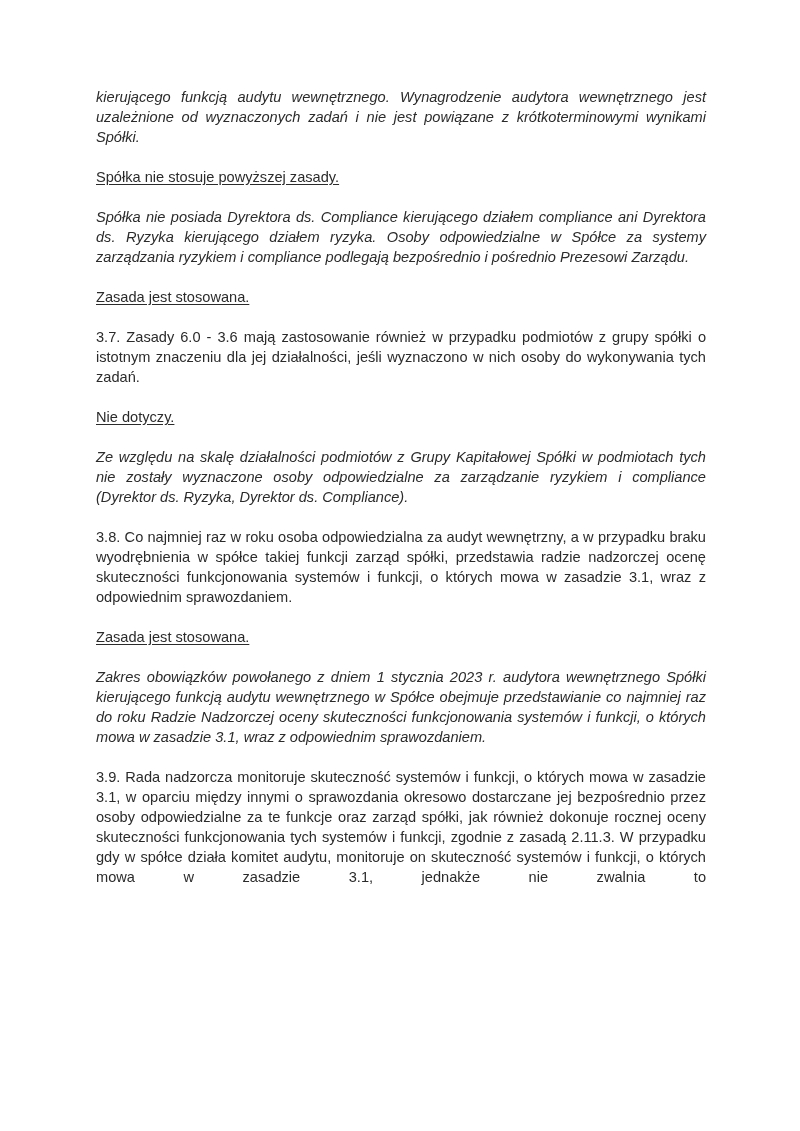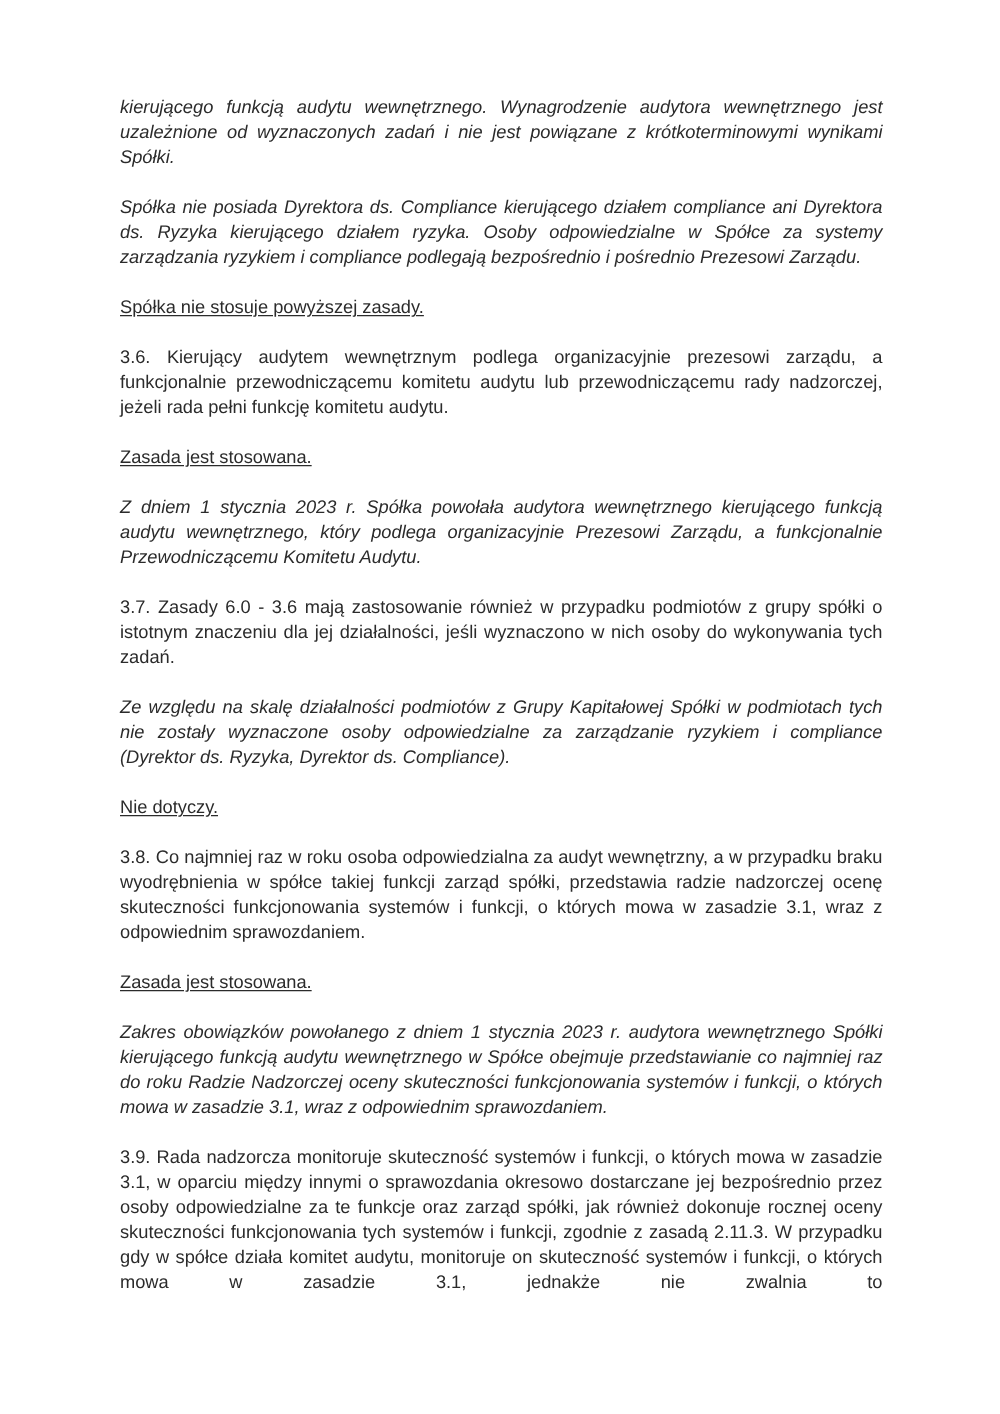--- a/index.html
+++ b/index.html
@@ -7,7 +7,7 @@
   .page {
     position: absolute;
     left: 96px;
-    top: 76px;
+    top: 87px;
     width: 610px;
     font-family: "Liberation Sans", sans-serif;
     font-size: 14.6px;

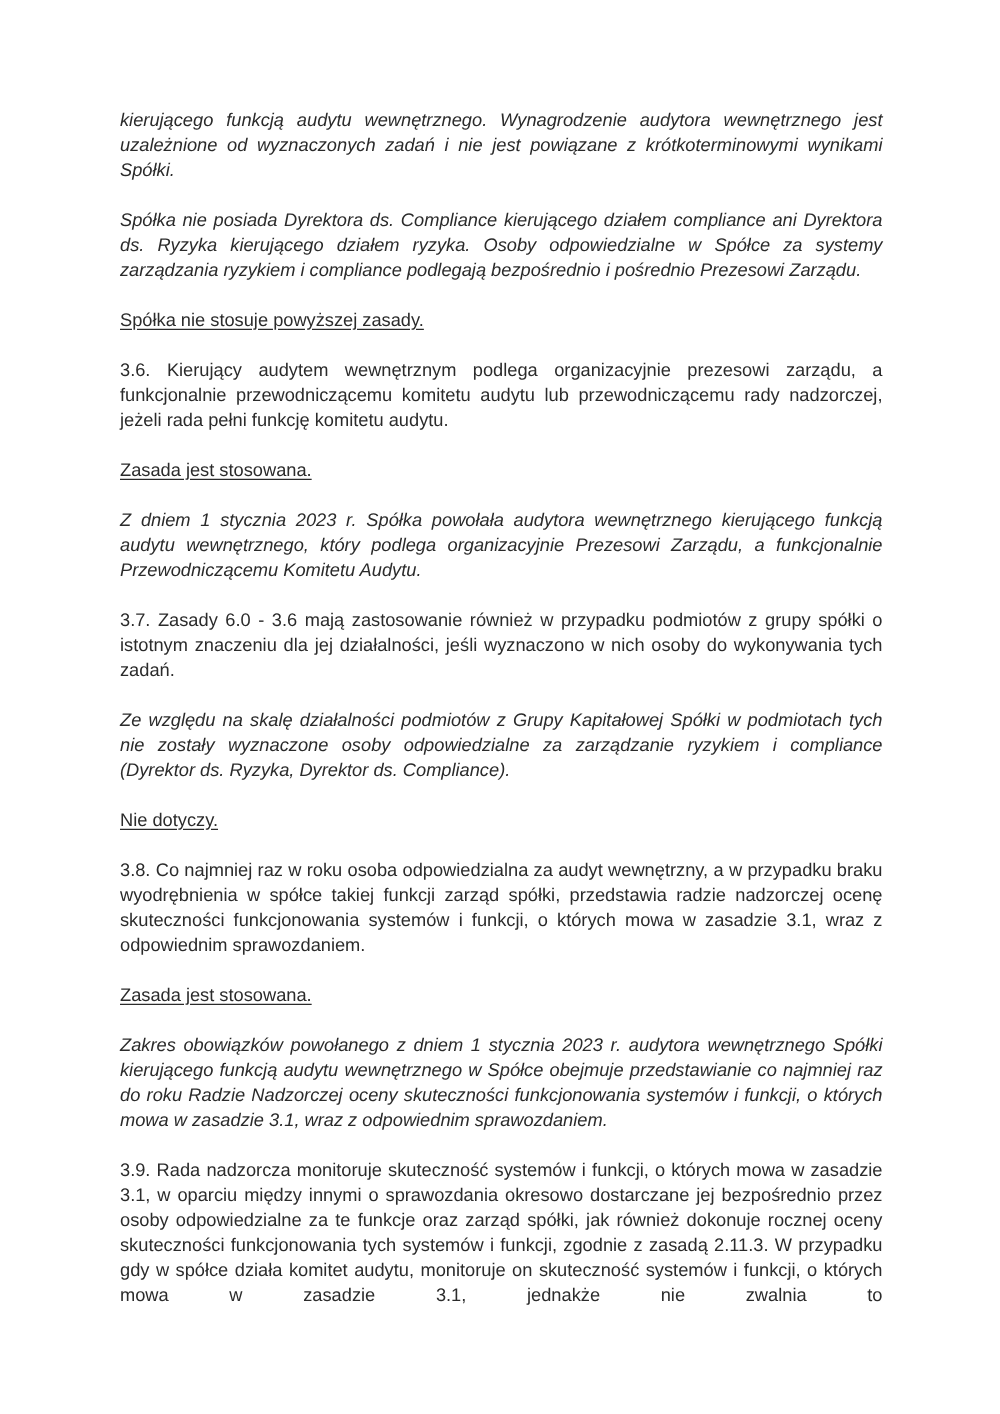--- a/index.html
+++ b/index.html
@@ -23,8 +23,8 @@
 
 <div class="page">
   <p class="p it">kierującego funkcją audytu wewnętrznego. Wynagrodzenie audytora wewnętrznego jest uzależnione od wyznaczonych zadań i nie jest powiązane z krótkoterminowymi wynikami Spółki.</p>
+  <p class="p status">Spółka nie stosuje powyższej zasady.</p>
   <p class="p it">Spółka nie posiada Dyrektora ds. Compliance kierującego działem compliance ani Dyrektora ds. Ryzyka kierującego działem ryzyka.  Osoby odpowiedzialne w Spółce za systemy zarządzania ryzykiem i compliance podlegają bezpośrednio i pośrednio Prezesowi Zarządu.</p>
-  <p class="p status">Spółka nie stosuje powyższej zasady.</p>
   <p class="p">3.6. Kierujący audytem wewnętrznym podlega organizacyjnie prezesowi zarządu, a funkcjonalnie przewodniczącemu komitetu audytu lub przewodniczącemu rady nadzorczej, jeżeli rada pełni funkcję komitetu audytu.</p>
   <p class="p status">Zasada jest stosowana.</p>
   <p class="p it">Z dniem 1 stycznia 2023 r. Spółka powołała audytora wewnętrznego kierującego funkcją audytu wewnętrznego, który podlega organizacyjnie Prezesowi Zarządu, a funkcjonalnie Przewodniczącemu Komitetu Audytu.</p>

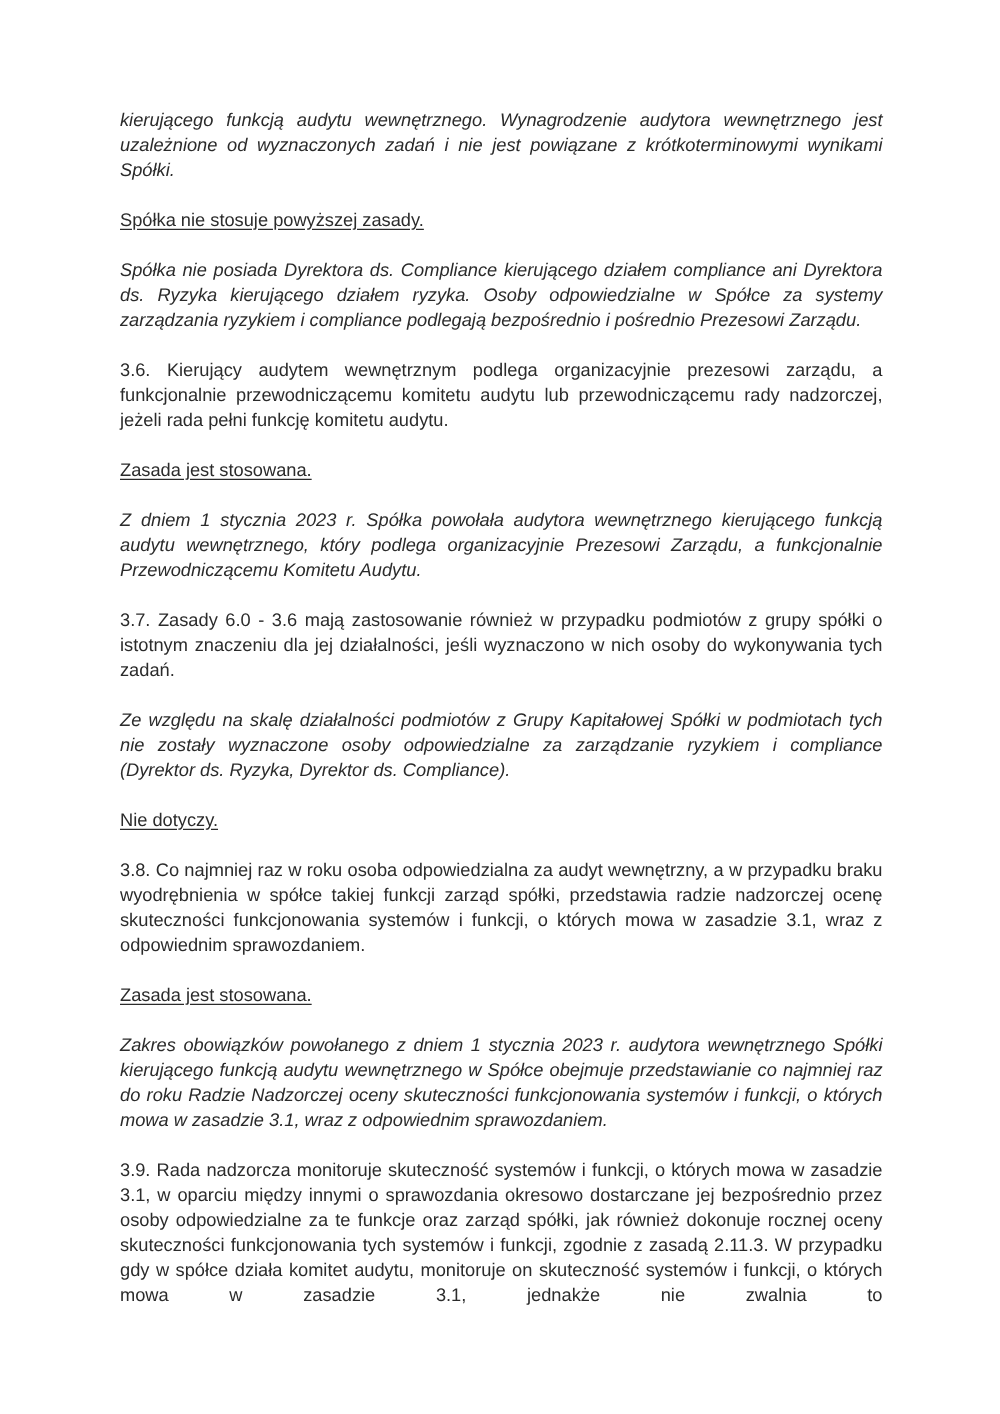--- a/index.html
+++ b/index.html
@@ -25,7 +25,6 @@
   <p class="p it">kierującego funkcją audytu wewnętrznego. Wynagrodzenie audytora wewnętrznego jest uzależnione od wyznaczonych zadań i nie jest powiązane z krótkoterminowymi wynikami Spółki.</p>
   <p class="p status">Spółka nie stosuje powyższej zasady.</p>
   <p class="p it">Spółka nie posiada Dyrektora ds. Compliance kierującego działem compliance ani Dyrektora ds. Ryzyka kierującego działem ryzyka.  Osoby odpowiedzialne w Spółce za systemy zarządzania ryzykiem i compliance podlegają bezpośrednio i pośrednio Prezesowi Zarządu.</p>
-  <p class="p">3.6. Kierujący audytem wewnętrznym podlega organizacyjnie prezesowi zarządu, a funkcjonalnie przewodniczącemu komitetu audytu lub przewodniczącemu rady nadzorczej, jeżeli rada pełni funkcję komitetu audytu.</p>
   <p class="p status">Zasada jest stosowana.</p>
   <p class="p it">Z dniem 1 stycznia 2023 r. Spółka powołała audytora wewnętrznego kierującego funkcją audytu wewnętrznego, który podlega organizacyjnie Prezesowi Zarządu, a funkcjonalnie Przewodniczącemu Komitetu Audytu.</p>
   <p class="p">3.7. Zasady 6.0 - 3.6 mają zastosowanie również w przypadku podmiotów z grupy spółki o istotnym znaczeniu dla jej działalności, jeśli wyznaczono w nich osoby do wykonywania tych zadań.</p>

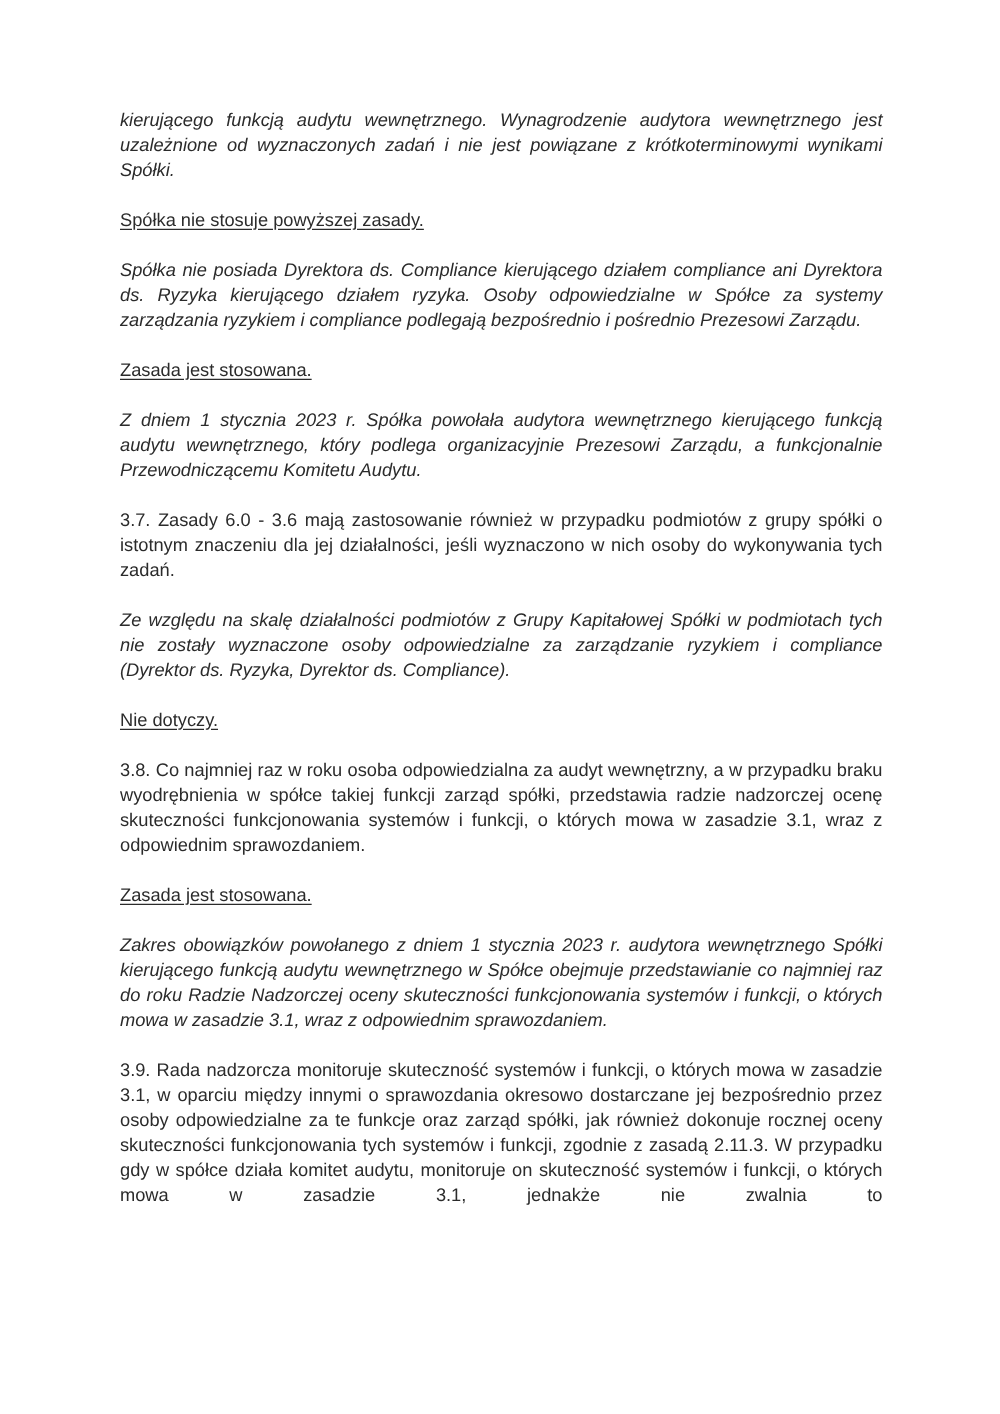--- a/index.html
+++ b/index.html
@@ -26,7 +26,6 @@
   <p class="p status">Spółka nie stosuje powyższej zasady.</p>
   <p class="p it">Spółka nie posiada Dyrektora ds. Compliance kierującego działem compliance ani Dyrektora ds. Ryzyka kierującego działem ryzyka.  Osoby odpowiedzialne w Spółce za systemy zarządzania ryzykiem i compliance podlegają bezpośrednio i pośrednio Prezesowi Zarządu.</p>
   <p class="p status">Zasada jest stosowana.</p>
-  <p class="p it">Z dniem 1 stycznia 2023 r. Spółka powołała audytora wewnętrznego kierującego funkcją audytu wewnętrznego, który podlega organizacyjnie Prezesowi Zarządu, a funkcjonalnie Przewodniczącemu Komitetu Audytu.</p>
   <p class="p">3.7. Zasady 6.0 - 3.6 mają zastosowanie również w przypadku podmiotów z grupy spółki o istotnym znaczeniu dla jej działalności, jeśli wyznaczono w nich osoby do wykonywania tych zadań.</p>
   <p class="p it">Ze względu na skalę działalności podmiotów z Grupy Kapitałowej Spółki w podmiotach tych nie zostały wyznaczone osoby odpowiedzialne za zarządzanie ryzykiem i compliance (Dyrektor ds. Ryzyka, Dyrektor ds. Compliance).</p>
   <p class="p status">Nie dotyczy.</p>

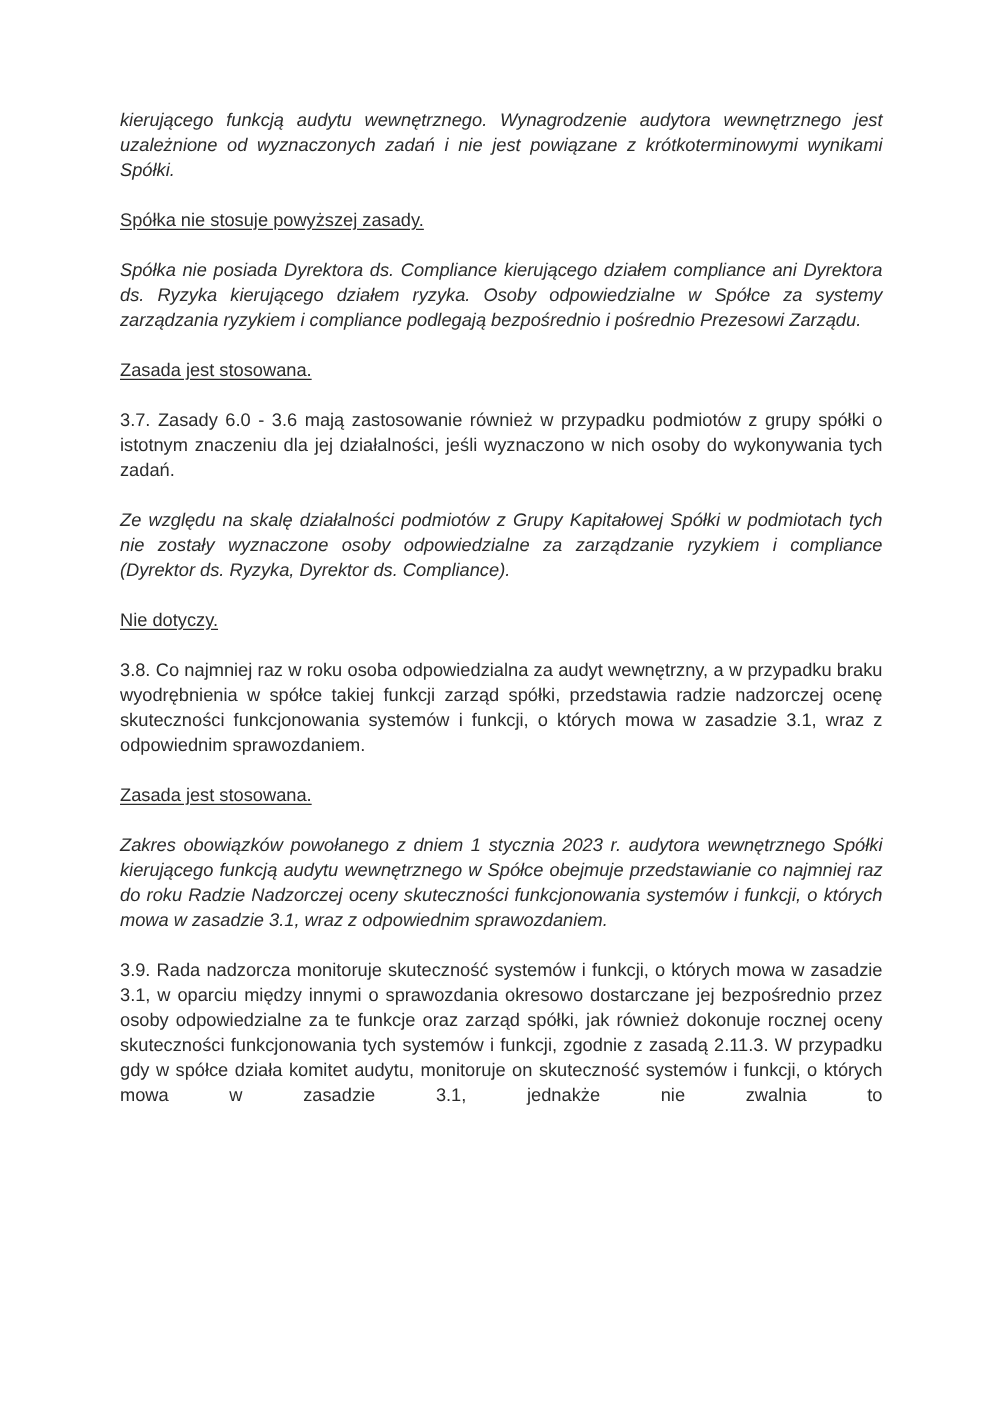--- a/index.html
+++ b/index.html
@@ -27,8 +27,8 @@
   <p class="p it">Spółka nie posiada Dyrektora ds. Compliance kierującego działem compliance ani Dyrektora ds. Ryzyka kierującego działem ryzyka.  Osoby odpowiedzialne w Spółce za systemy zarządzania ryzykiem i compliance podlegają bezpośrednio i pośrednio Prezesowi Zarządu.</p>
   <p class="p status">Zasada jest stosowana.</p>
   <p class="p">3.7. Zasady 6.0 - 3.6 mają zastosowanie również w przypadku podmiotów z grupy spółki o istotnym znaczeniu dla jej działalności, jeśli wyznaczono w nich osoby do wykonywania tych zadań.</p>
+  <p class="p status">Nie dotyczy.</p>
   <p class="p it">Ze względu na skalę działalności podmiotów z Grupy Kapitałowej Spółki w podmiotach tych nie zostały wyznaczone osoby odpowiedzialne za zarządzanie ryzykiem i compliance (Dyrektor ds. Ryzyka, Dyrektor ds. Compliance).</p>
-  <p class="p status">Nie dotyczy.</p>
   <p class="p">3.8. Co najmniej raz w roku osoba odpowiedzialna za audyt wewnętrzny, a w przypadku braku wyodrębnienia w spółce takiej funkcji zarząd spółki, przedstawia radzie nadzorczej ocenę skuteczności funkcjonowania systemów i funkcji, o których mowa w zasadzie 3.1, wraz z odpowiednim sprawozdaniem.</p>
   <p class="p status">Zasada jest stosowana.</p>
   <p class="p it">Zakres obowiązków powołanego z dniem 1 stycznia 2023 r. audytora wewnętrznego Spółki kierującego funkcją audytu wewnętrznego w Spółce obejmuje przedstawianie co najmniej raz do roku Radzie Nadzorczej oceny skuteczności funkcjonowania systemów i funkcji, o których mowa w zasadzie 3.1, wraz z odpowiednim sprawozdaniem.</p>

